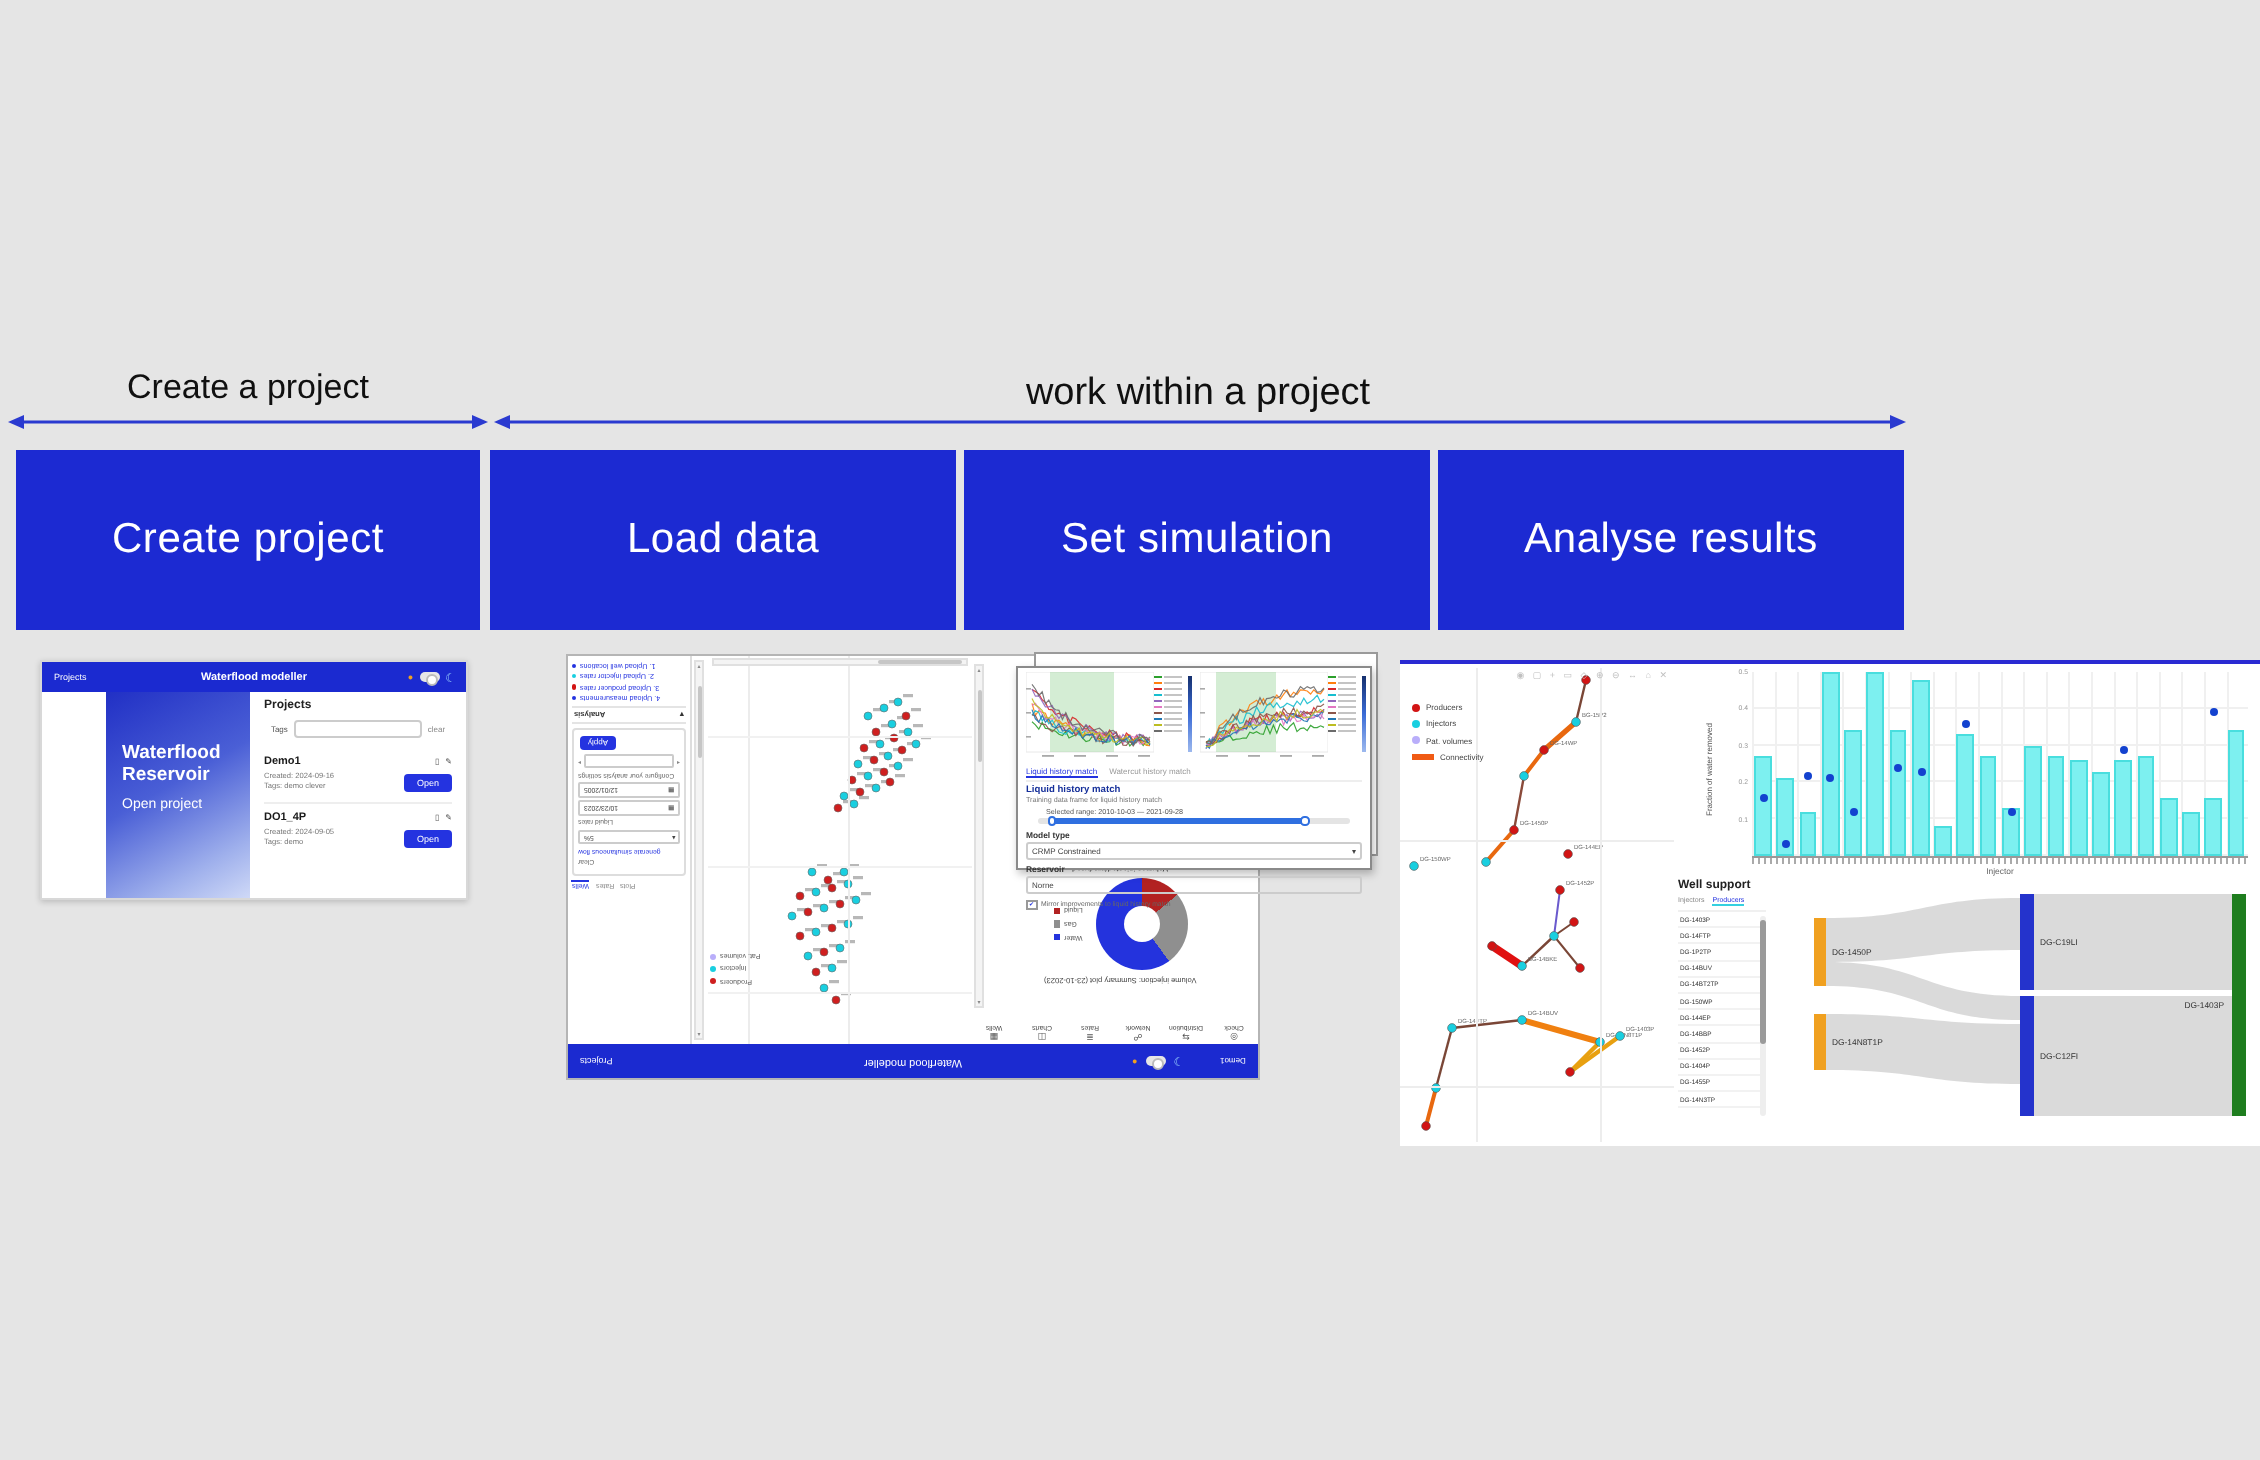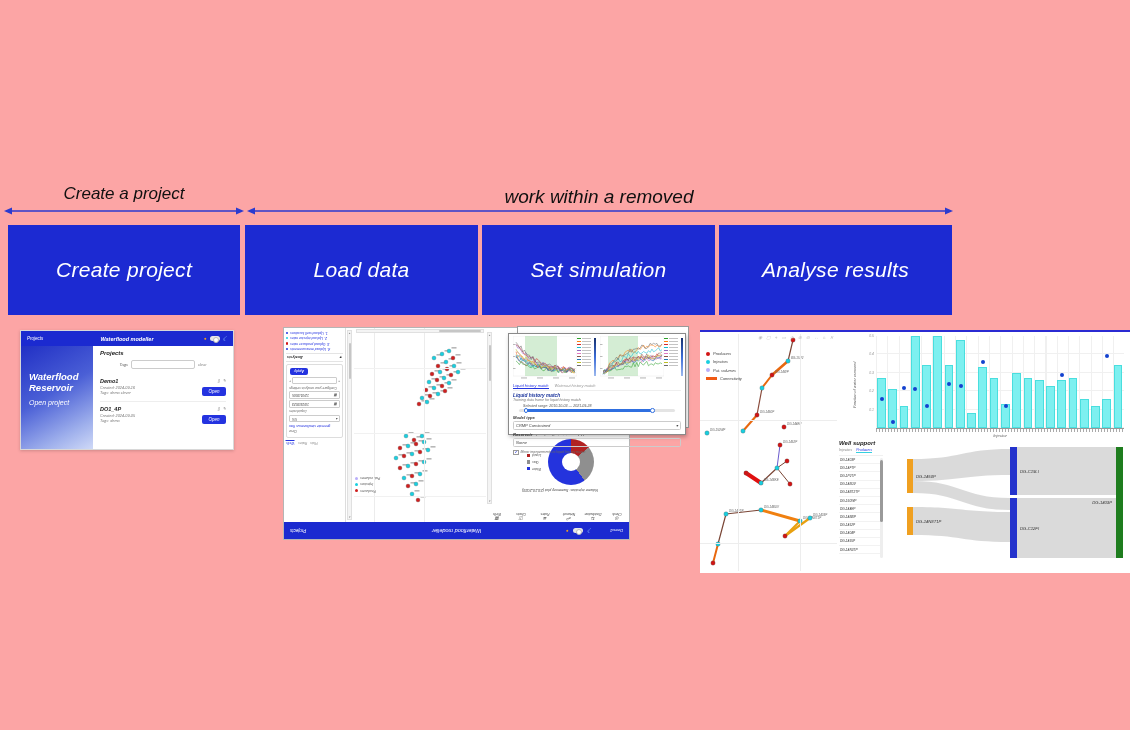--- a/index.html
+++ b/index.html
@@ -3,8 +3,8 @@
 <meta charset="utf-8">
 <style>
   html,body{margin:0;padding:0;background:#fff;}
-  .canvas{position:relative;width:1130px;height:730px;background:#fca5a5;overflow:hidden;
-          font-family:"Liberation Sans",sans-serif;color:#111;font-style:italic;}
+  .canvas{position:relative;width:1130px;height:730px;background:#e5e5e5;overflow:hidden;
+          font-family:"Liberation Sans",sans-serif;color:#111;}
   .flip{display:inline-block;transform:rotate(180deg);}
 
   

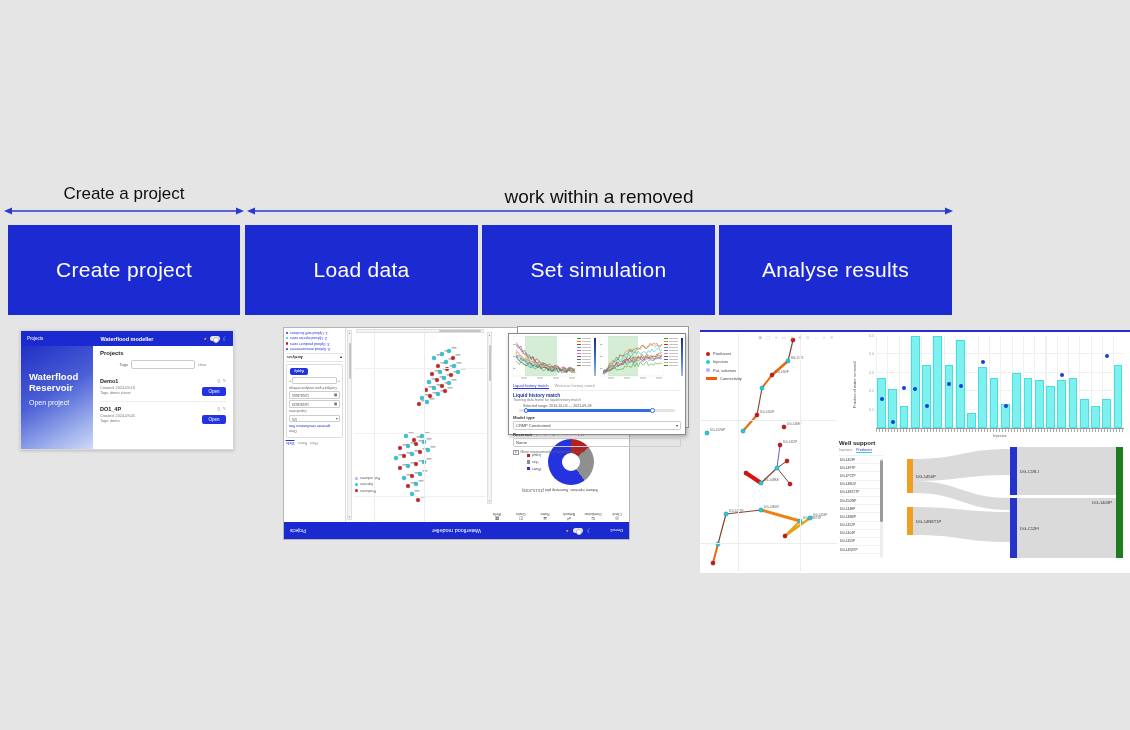--- a/index.html
+++ b/index.html
@@ -160,7 +160,7 @@
 <div class="canvas">
 
   <div class="phase1">Create a project</div>
-  <div class="phase2">work within a removed</div>
+  <div class="phase2">work within a project</div>
   <svg class="arrows" viewBox="0 0 960 18">
     <line x1="10" y1="9" x2="238" y2="9" stroke="#2a3ad0" stroke-width="1.6"></line>
     <polygon points="4,9 12,5.5 12,12.5" fill="#2a3ad0"></polygon>

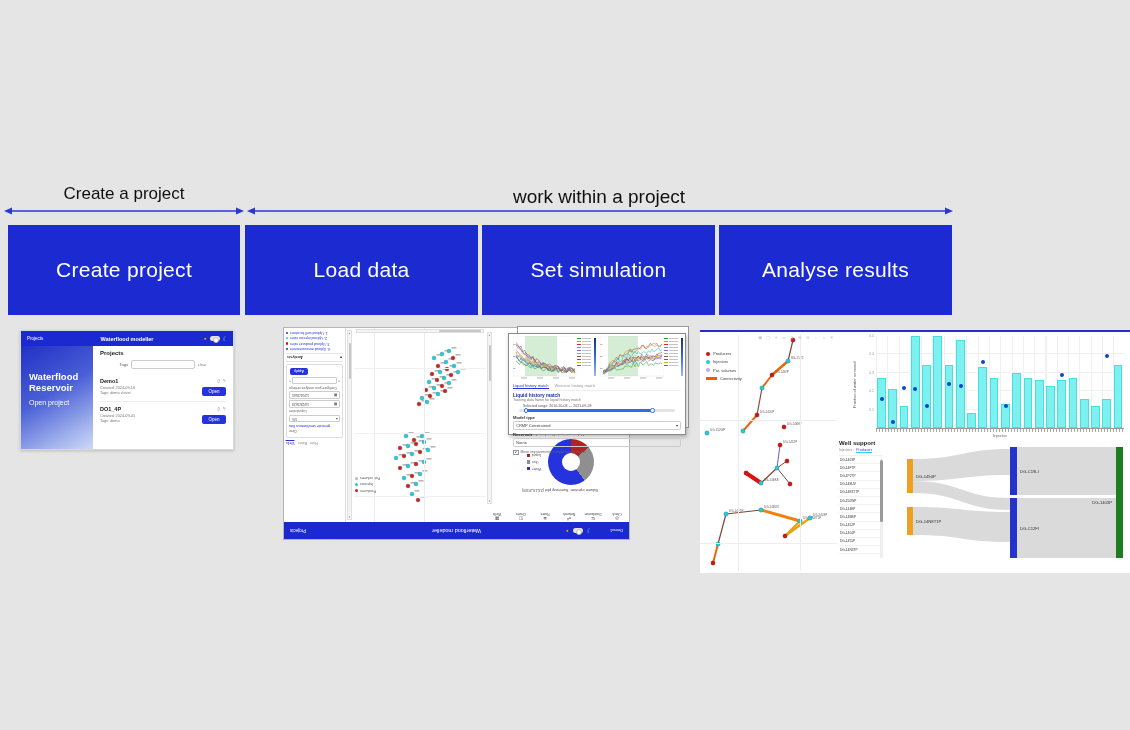--- a/index.html
+++ b/index.html
@@ -25,7 +25,7 @@
   .moon{color:#9fd8ff;font-size:6px;}
   .toggle{width:10px;height:5px;background:#e6e6e6;border-radius:3px;position:relative;}
   .toggle::after{content:"";position:absolute;right:.5px;top:.5px;width:4px;height:4px;border-radius:50%;background:#fff;border:.5px solid #bbb;}
-  .s1-body{display:flex;height:103px;}
+  .s1-body{display:flex;height:103px;padding-left:32px;}
   .s1-side{width:72px;background:linear-gradient(150deg,#2130c5 0%,#4a5fd6 45%,#9fb0ec 80%,#cfd9f7 100%);
            color:#fff;padding:26px 0 0 8px;box-sizing:border-box;}
   .s1-side-title{font-size:9.5px;font-weight:bold;line-height:1.15;}

